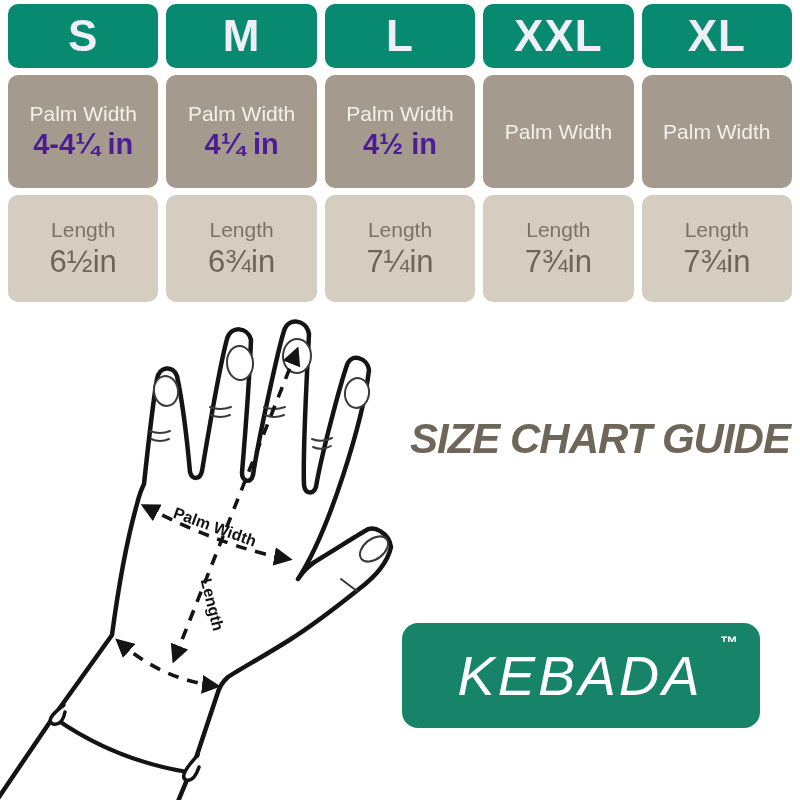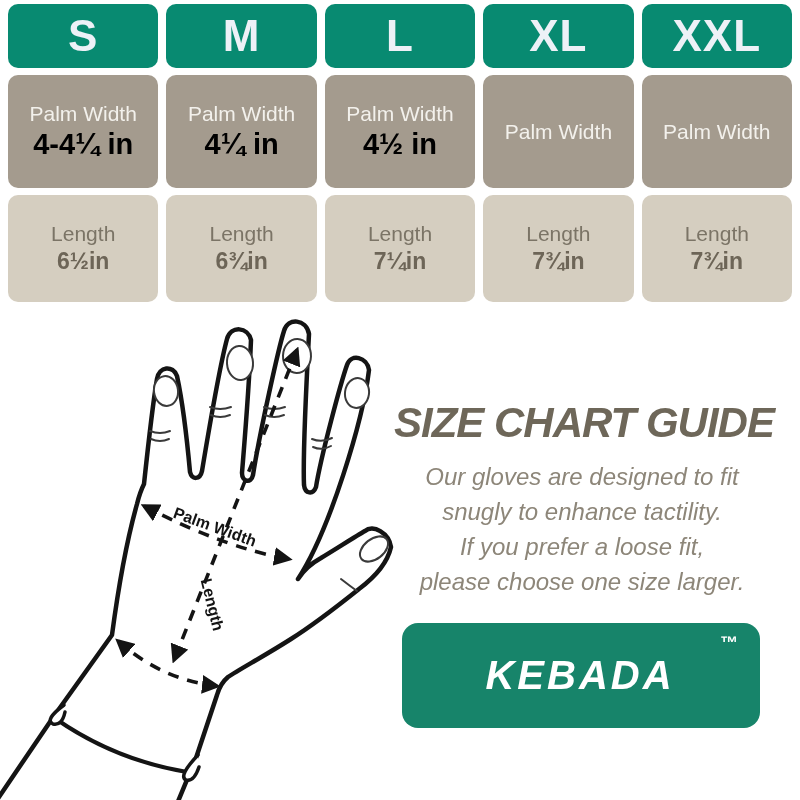--- a/index.html
+++ b/index.html
@@ -75,10 +75,10 @@
       <span>L</span>
     </div>
   <div class="hcell">
+      <span>XXL</span>
+    </div>
+  <div class="hcell">
       <span>XL</span>
-    </div>
-  <div class="hcell">
-      <span>XXL</span>
     </div>
 
   <div class="pcell">

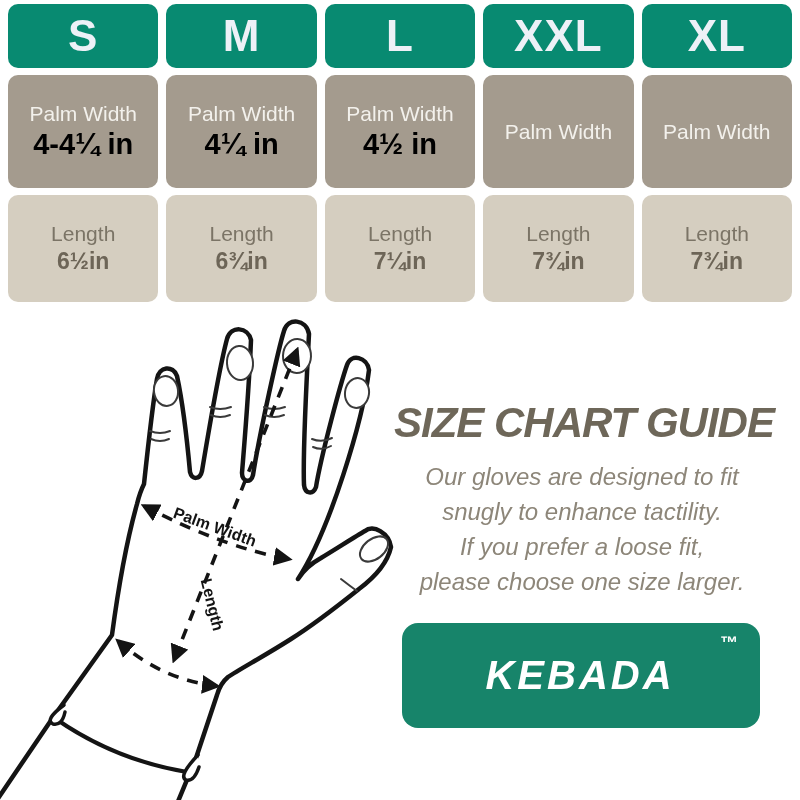--- a/index.html
+++ b/index.html
@@ -27,7 +27,7 @@
     gap:2px;
   }
   .pcell .lbl{color:#f3f1ec;font-size:21px;}
-  .pcell .val{color:#000000;font-size:29px;font-weight:700;text-align:right;}
+  .pcell .val{color:#4c1d95;font-size:29px;font-weight:700;text-align:right;}
   .lcell{
     background:#d5cec0;border-radius:10px;
     display:flex;flex-direction:column;align-items:center;justify-content:center;

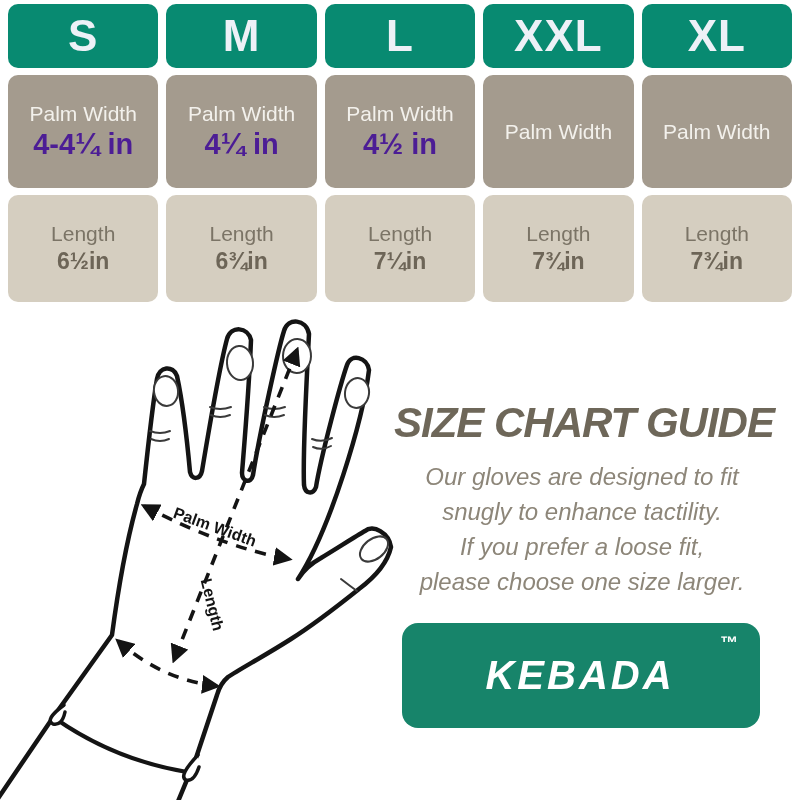--- a/index.html
+++ b/index.html
@@ -34,7 +34,7 @@
     gap:2px;
   }
   .lcell .lbl{color:#7b7466;font-size:21px;}
-  .lcell .val{color:#6d6557;font-size:23px;font-weight:700;}
+  .lcell .val{color:#6d6557;font-size:31px;font-weight:400;}
   
   .hand-wrap{position:absolute;left:0px;top:308px;width:400px;height:492px;}
   

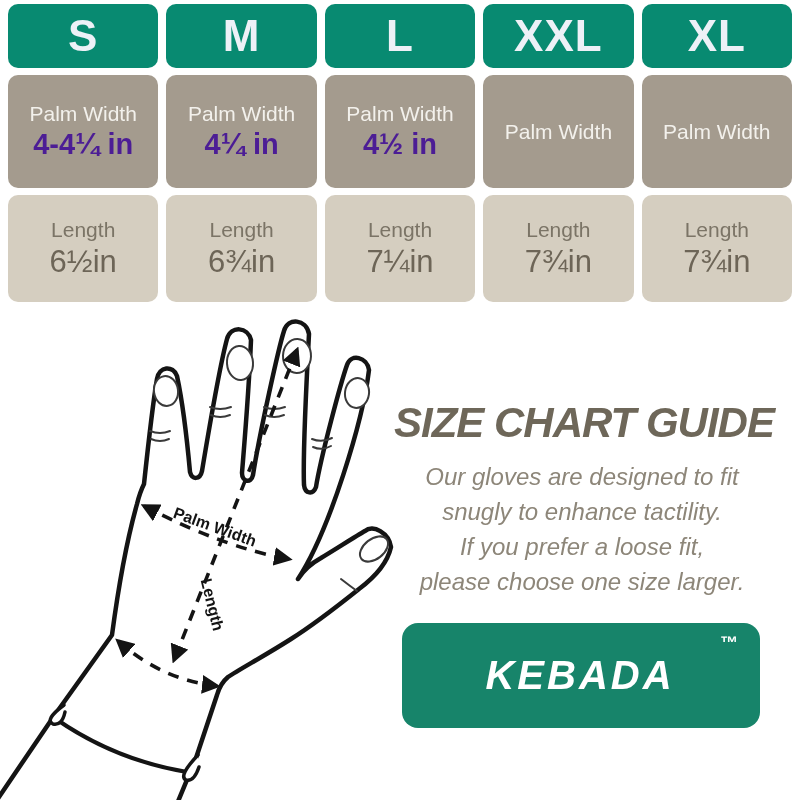--- a/index.html
+++ b/index.html
@@ -40,7 +40,7 @@
   
   .info{position:absolute;left:394px;top:399px;width:376px;text-align:center;}
   .info h1{
-    margin:0;font-size:42px;line-height:48px;font-weight:800;font-style:italic;
+    margin:16px;font-size:42px;line-height:48px;font-weight:800;font-style:italic;
     color:#6e6759;letter-spacing:-1px;white-space:nowrap;
   }
   .info .para{margin-top:12px;}

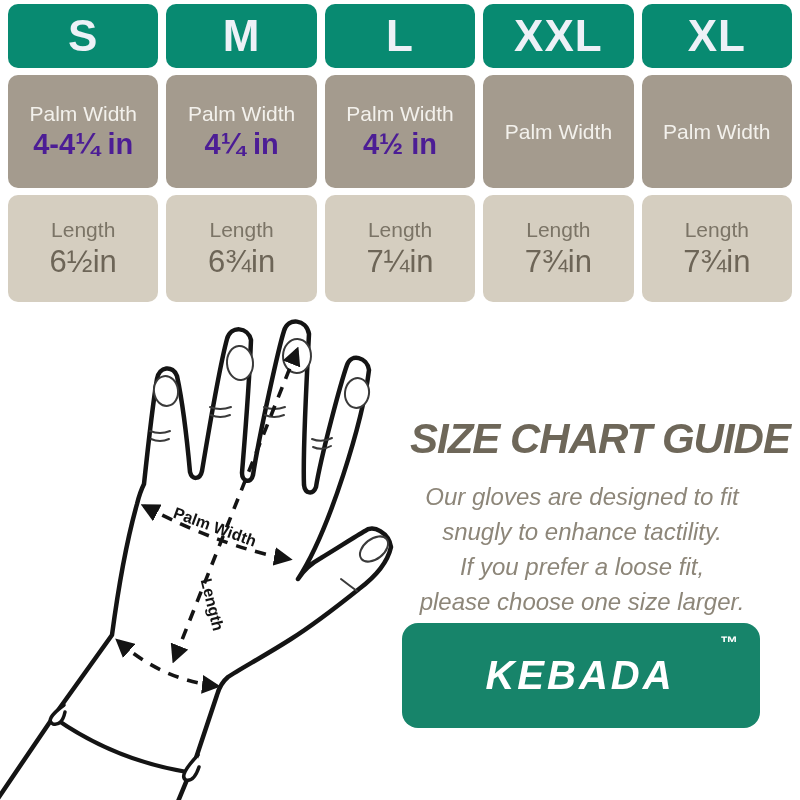--- a/index.html
+++ b/index.html
@@ -195,12 +195,6 @@
 
 <div class="info">
   <h1>SIZE CHART GUIDE</h1>
-  <div class="para">
-    <div>Our gloves are designed to fit</div>
-    <div>snugly to enhance tactility.</div>
-    <div>If you prefer a loose fit,</div>
-    <div>please choose one size larger.</div>
-  </div>
 </div>
 
 <div class="logo">

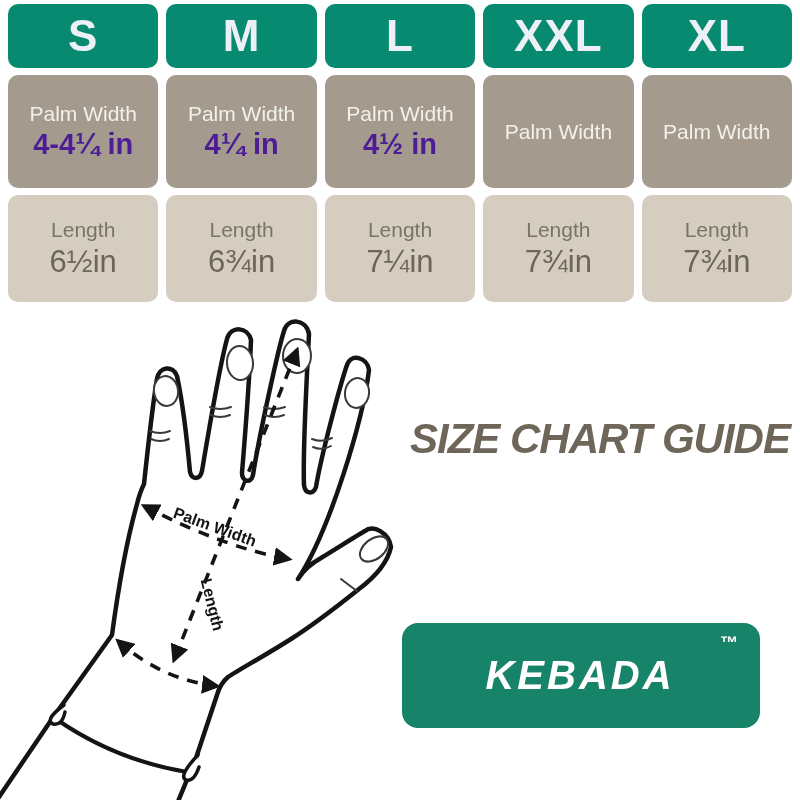--- a/index.html
+++ b/index.html
@@ -54,7 +54,7 @@
   .logo .brand{
     position:absolute;left:0;right:26px;top:0;bottom:0;
     display:flex;align-items:center;justify-content:center;
-    color:#ffffff;font-weight:700;font-style:italic;font-size:40px;letter-spacing:3px;padding-left:24px;
+    color:#ffffff;font-weight:400;font-style:italic;font-size:56px;letter-spacing:3px;padding-left:24px;
   }
   .logo .tm{
     position:absolute;right:22px;top:10px;

